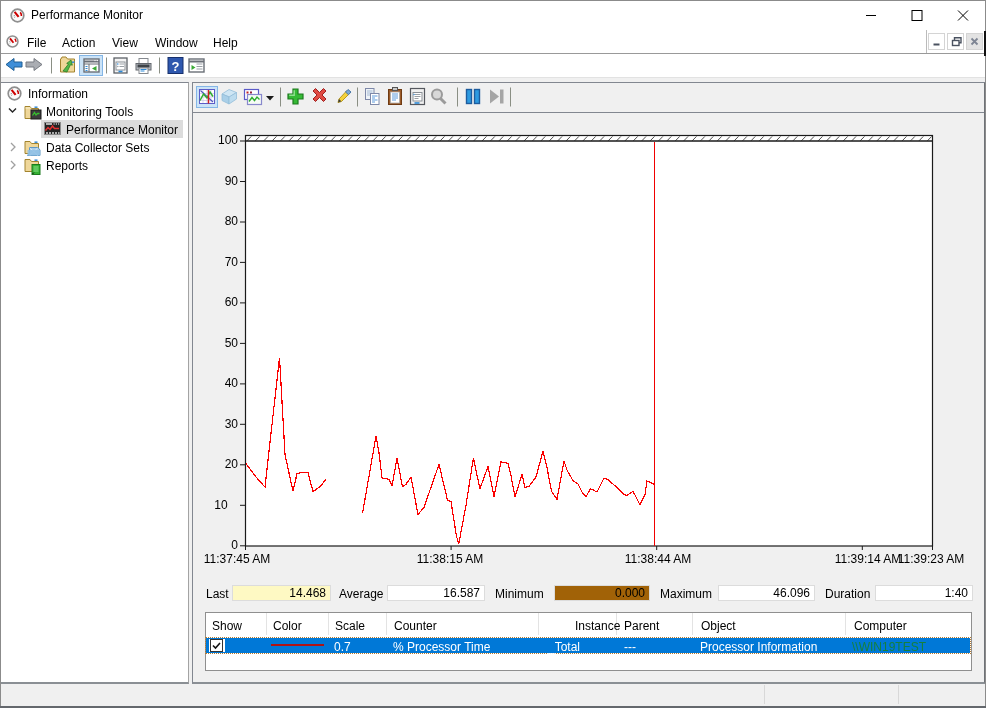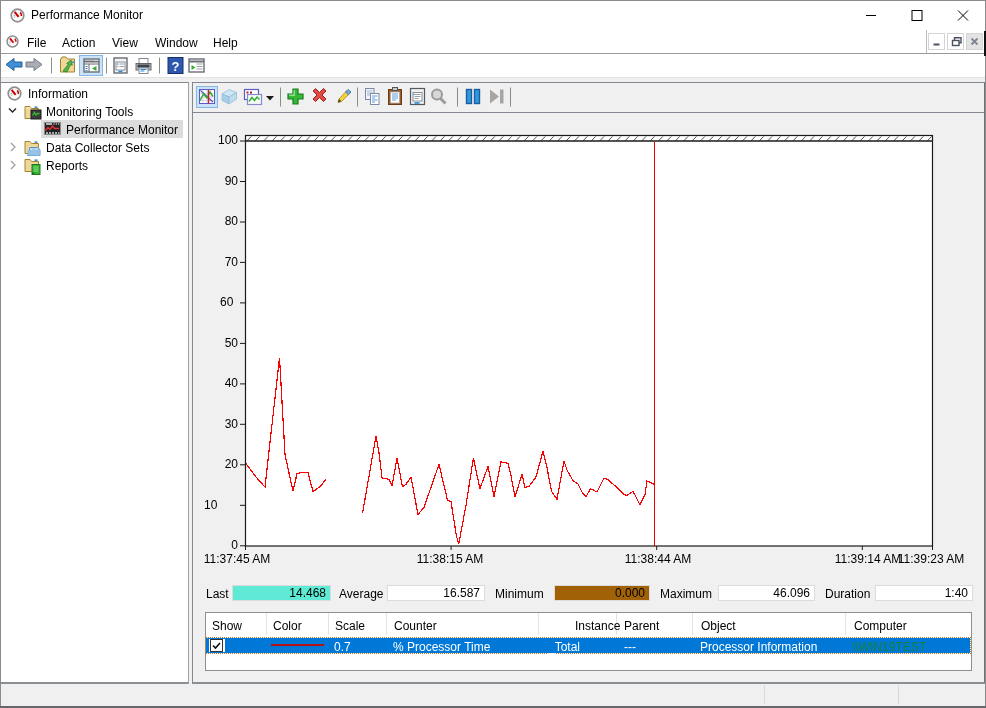--- a/index.html
+++ b/index.html
@@ -276,7 +276,7 @@
 <div class="abs" style="left:204px;top:174px;width:34px;text-align:right;">90</div>
 <div class="abs" style="left:204px;top:214px;width:34px;text-align:right;">80</div>
 <div class="abs" style="left:204px;top:255px;width:34px;text-align:right;">70</div>
-<div class="abs" style="left:220px;top:295px;width:34px;">60</div>
+<div class="abs" style="left:204px;top:295px;width:34px;text-align:right;">60</div>
 <div class="abs" style="left:204px;top:336px;width:34px;text-align:right;">50</div>
 <div class="abs" style="left:204px;top:376px;width:34px;text-align:right;">40</div>
 <div class="abs" style="left:204px;top:417px;width:34px;text-align:right;">30</div>

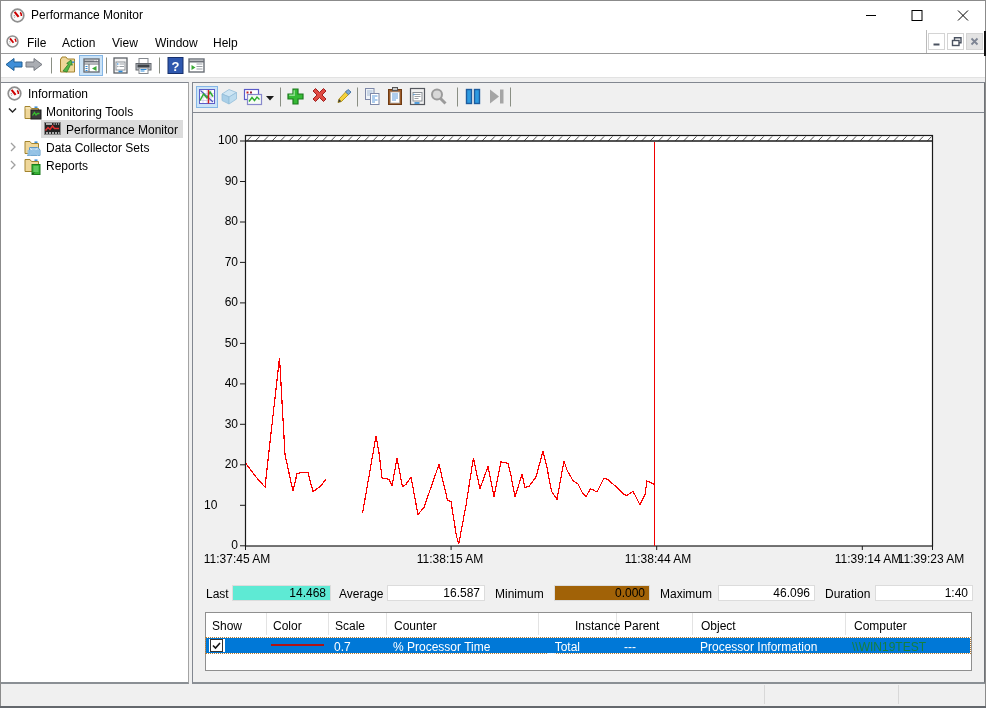--- a/index.html
+++ b/index.html
@@ -281,7 +281,7 @@
 <div class="abs" style="left:204px;top:376px;width:34px;text-align:right;">40</div>
 <div class="abs" style="left:204px;top:417px;width:34px;text-align:right;">30</div>
 <div class="abs" style="left:204px;top:457px;width:34px;text-align:right;">20</div>
-<div class="abs" style="left:204px;top:498px;width:34px;text-align:left;">10</div>
+<div class="abs" style="left:204px;top:498px;width:34px;text-align:center;">10</div>
 <div class="abs" style="left:204px;top:538px;width:34px;text-align:right;">0</div>
 
 <div class="abs" style="left:187px;top:552px;width:100px;text-align:center;">11:37:45 AM</div>

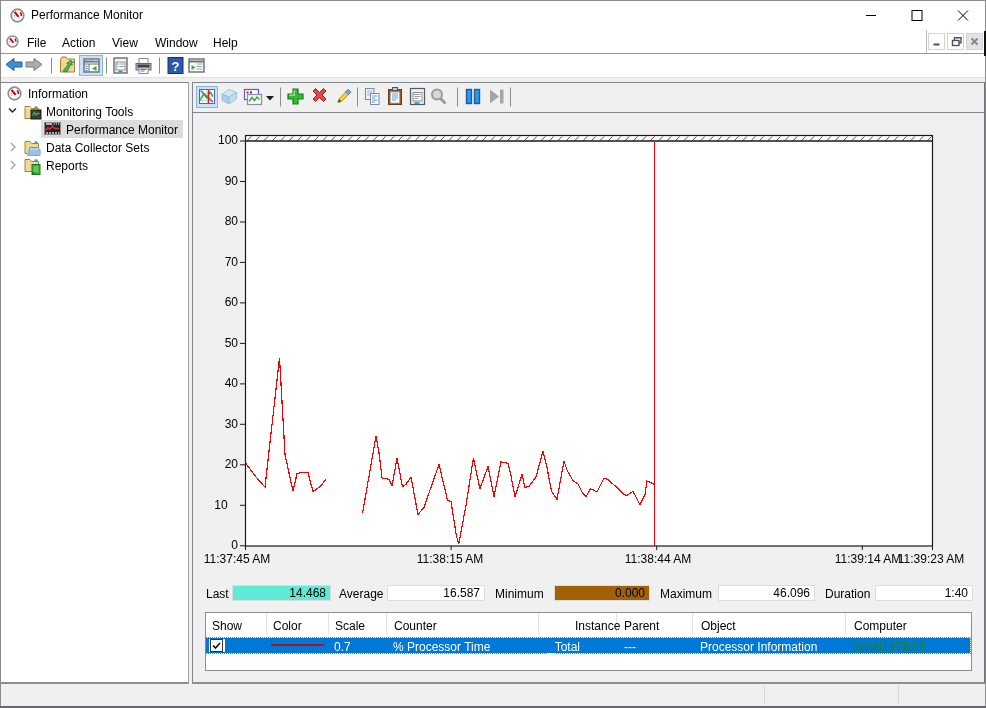--- a/index.html
+++ b/index.html
@@ -291,7 +291,7 @@
 <div class="abs" style="left:881px;top:552px;width:100px;text-align:center;">11:39:23 AM</div>
 
 <div class="abs" style="left:206px;top:587px;">Last</div>
-<div class="abs" style="left:232px;top:585px;width:99px;height:16px;background:#5eead4;border:1px solid #dcdcdc;line-height:14px;text-align:right;padding-right:4px;">14.468</div>
+<div class="abs" style="left:232px;top:585px;width:99px;height:16px;background:#fef9c3;border:1px solid #dcdcdc;line-height:14px;text-align:right;padding-right:4px;">14.468</div>
 <div class="abs" style="left:339px;top:587px;">Average</div>
 <div class="abs" style="left:387px;top:585px;width:98px;height:16px;background:#fff;border:1px solid #dcdcdc;line-height:14px;text-align:right;padding-right:4px;">16.587</div>
 <div class="abs" style="left:495px;top:587px;">Minimum</div>

